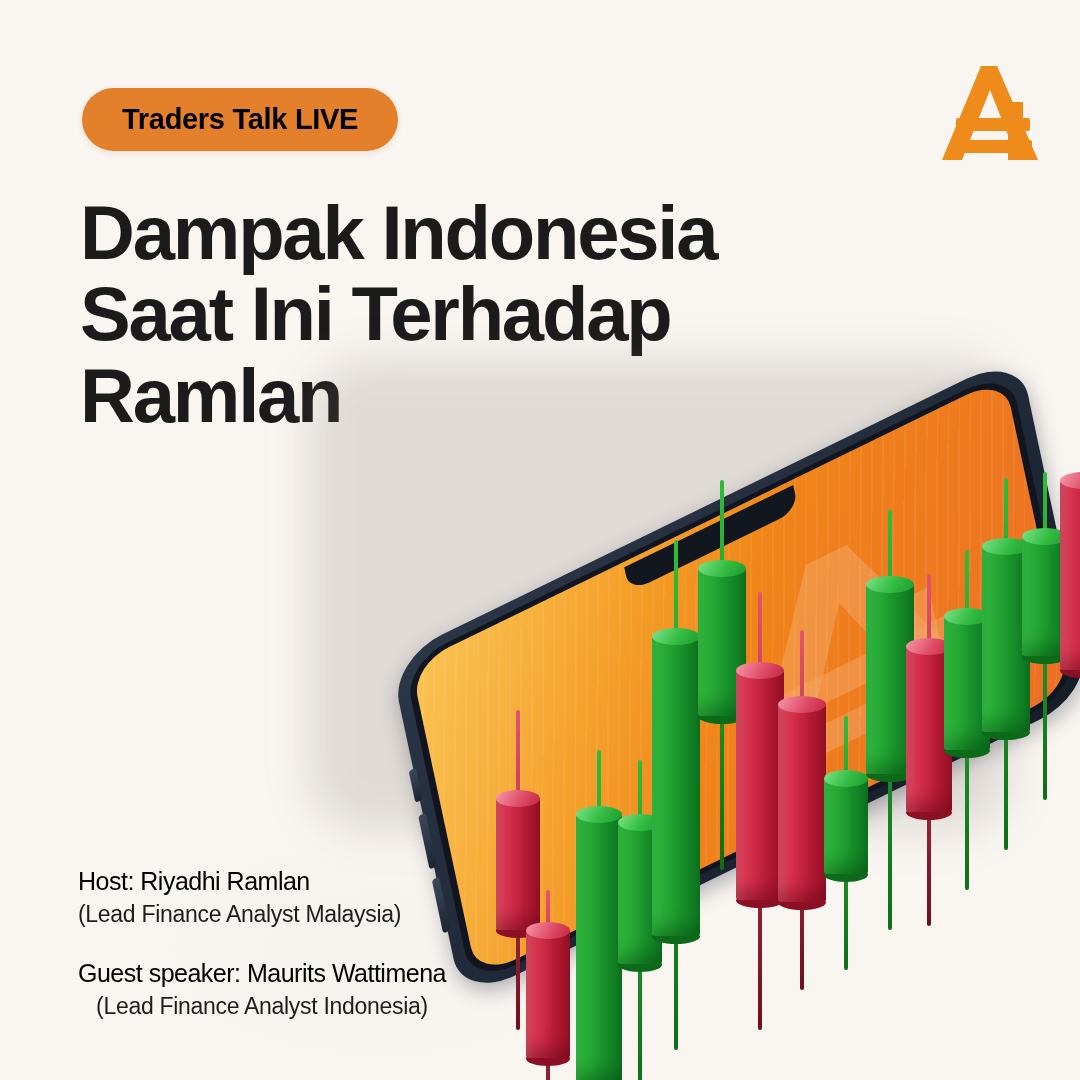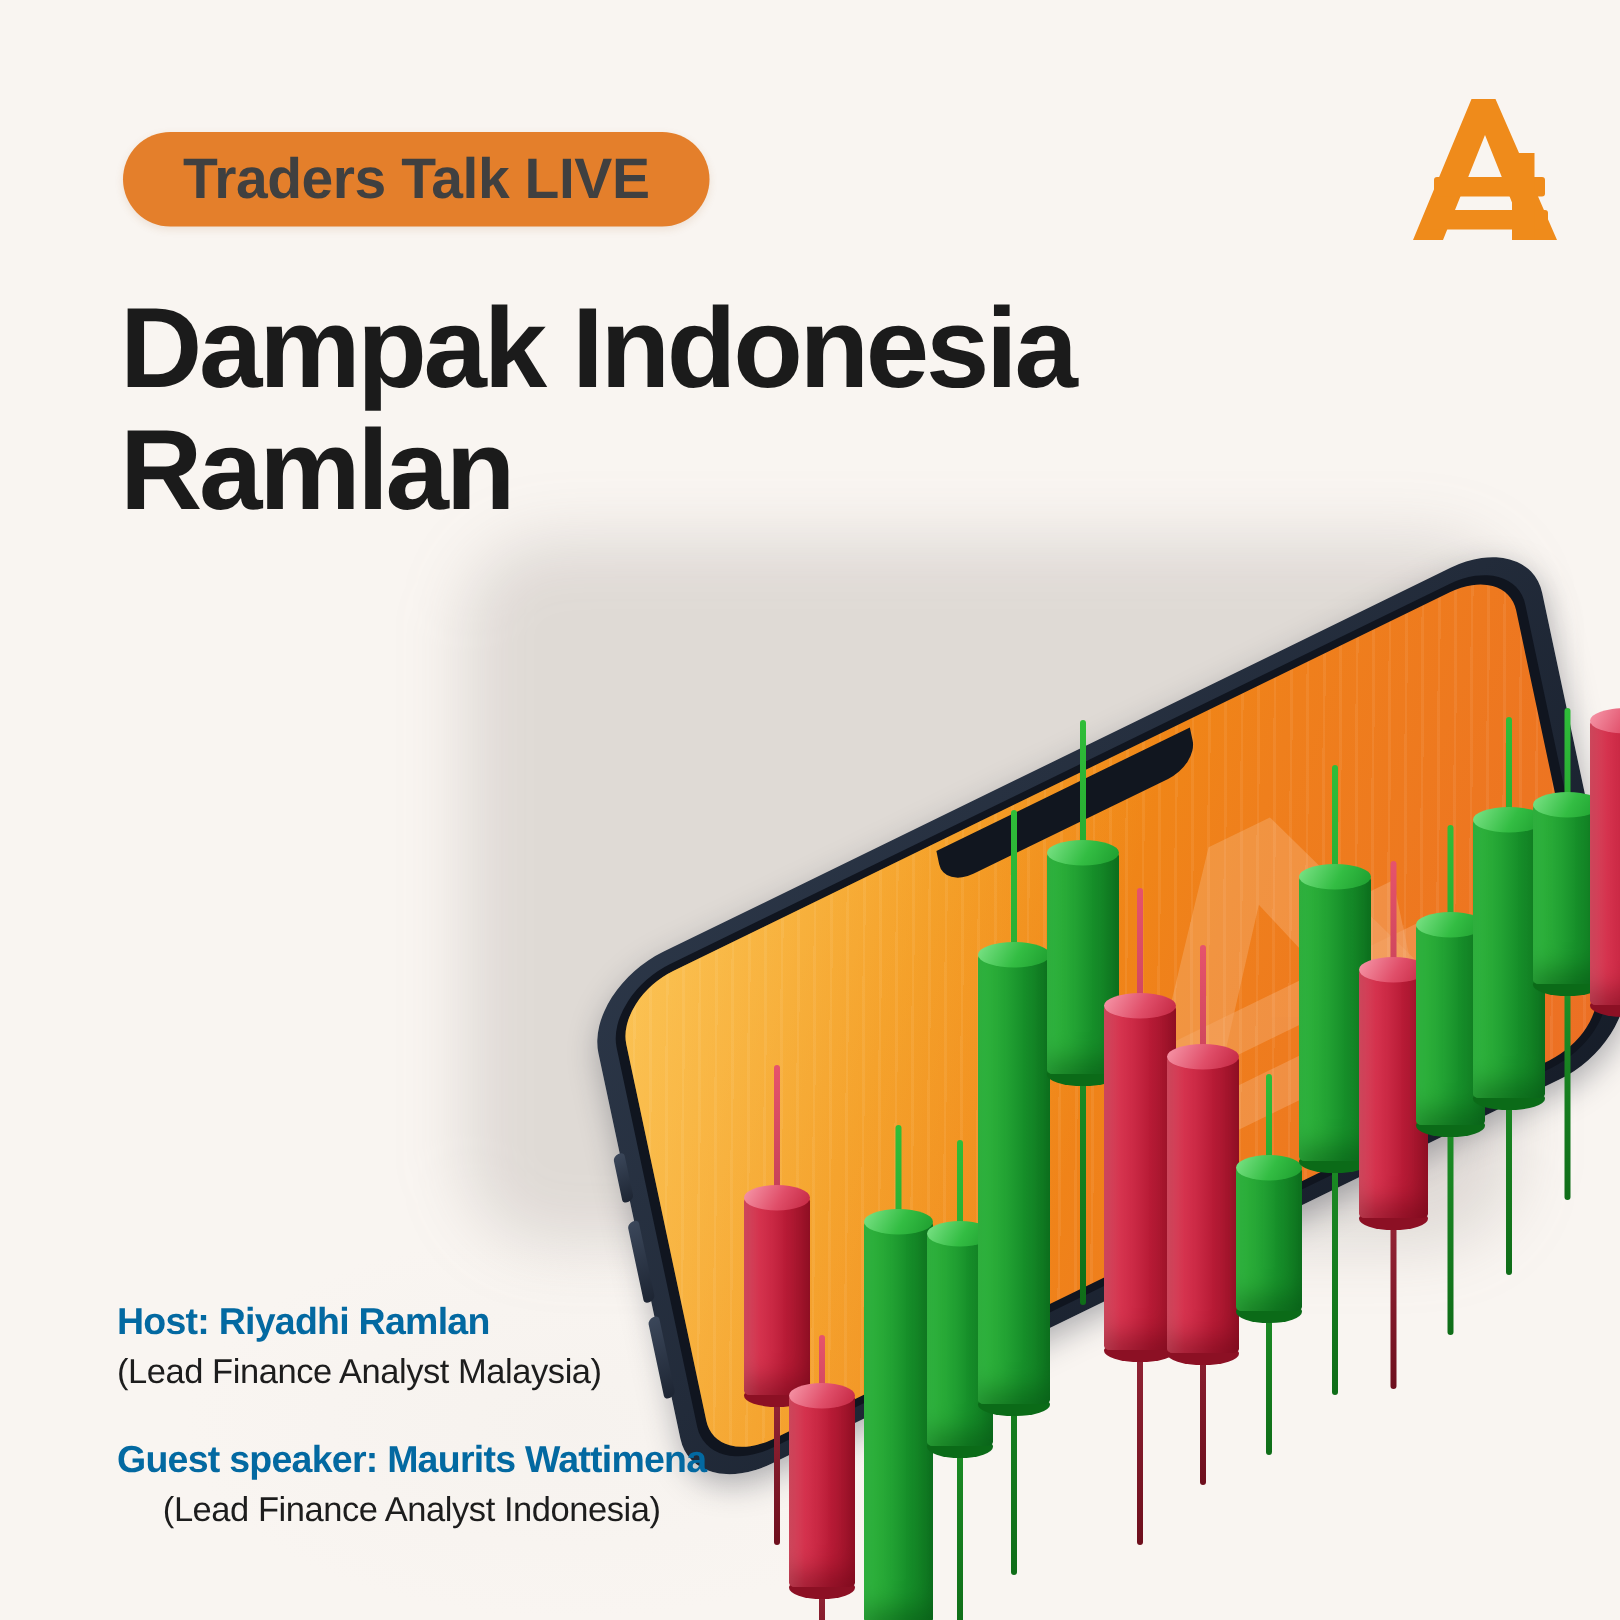--- a/index.html
+++ b/index.html
@@ -37,7 +37,7 @@
     box-shadow:0 2px 6px rgba(160,100,40,.14);
   }
   .badge-label {
-    color:#404040; font-size:38px; font-weight:bold;
+    color:#000000; font-size:29px; font-weight:bold;
     letter-spacing:-0.3px; line-height:1;
   }
 

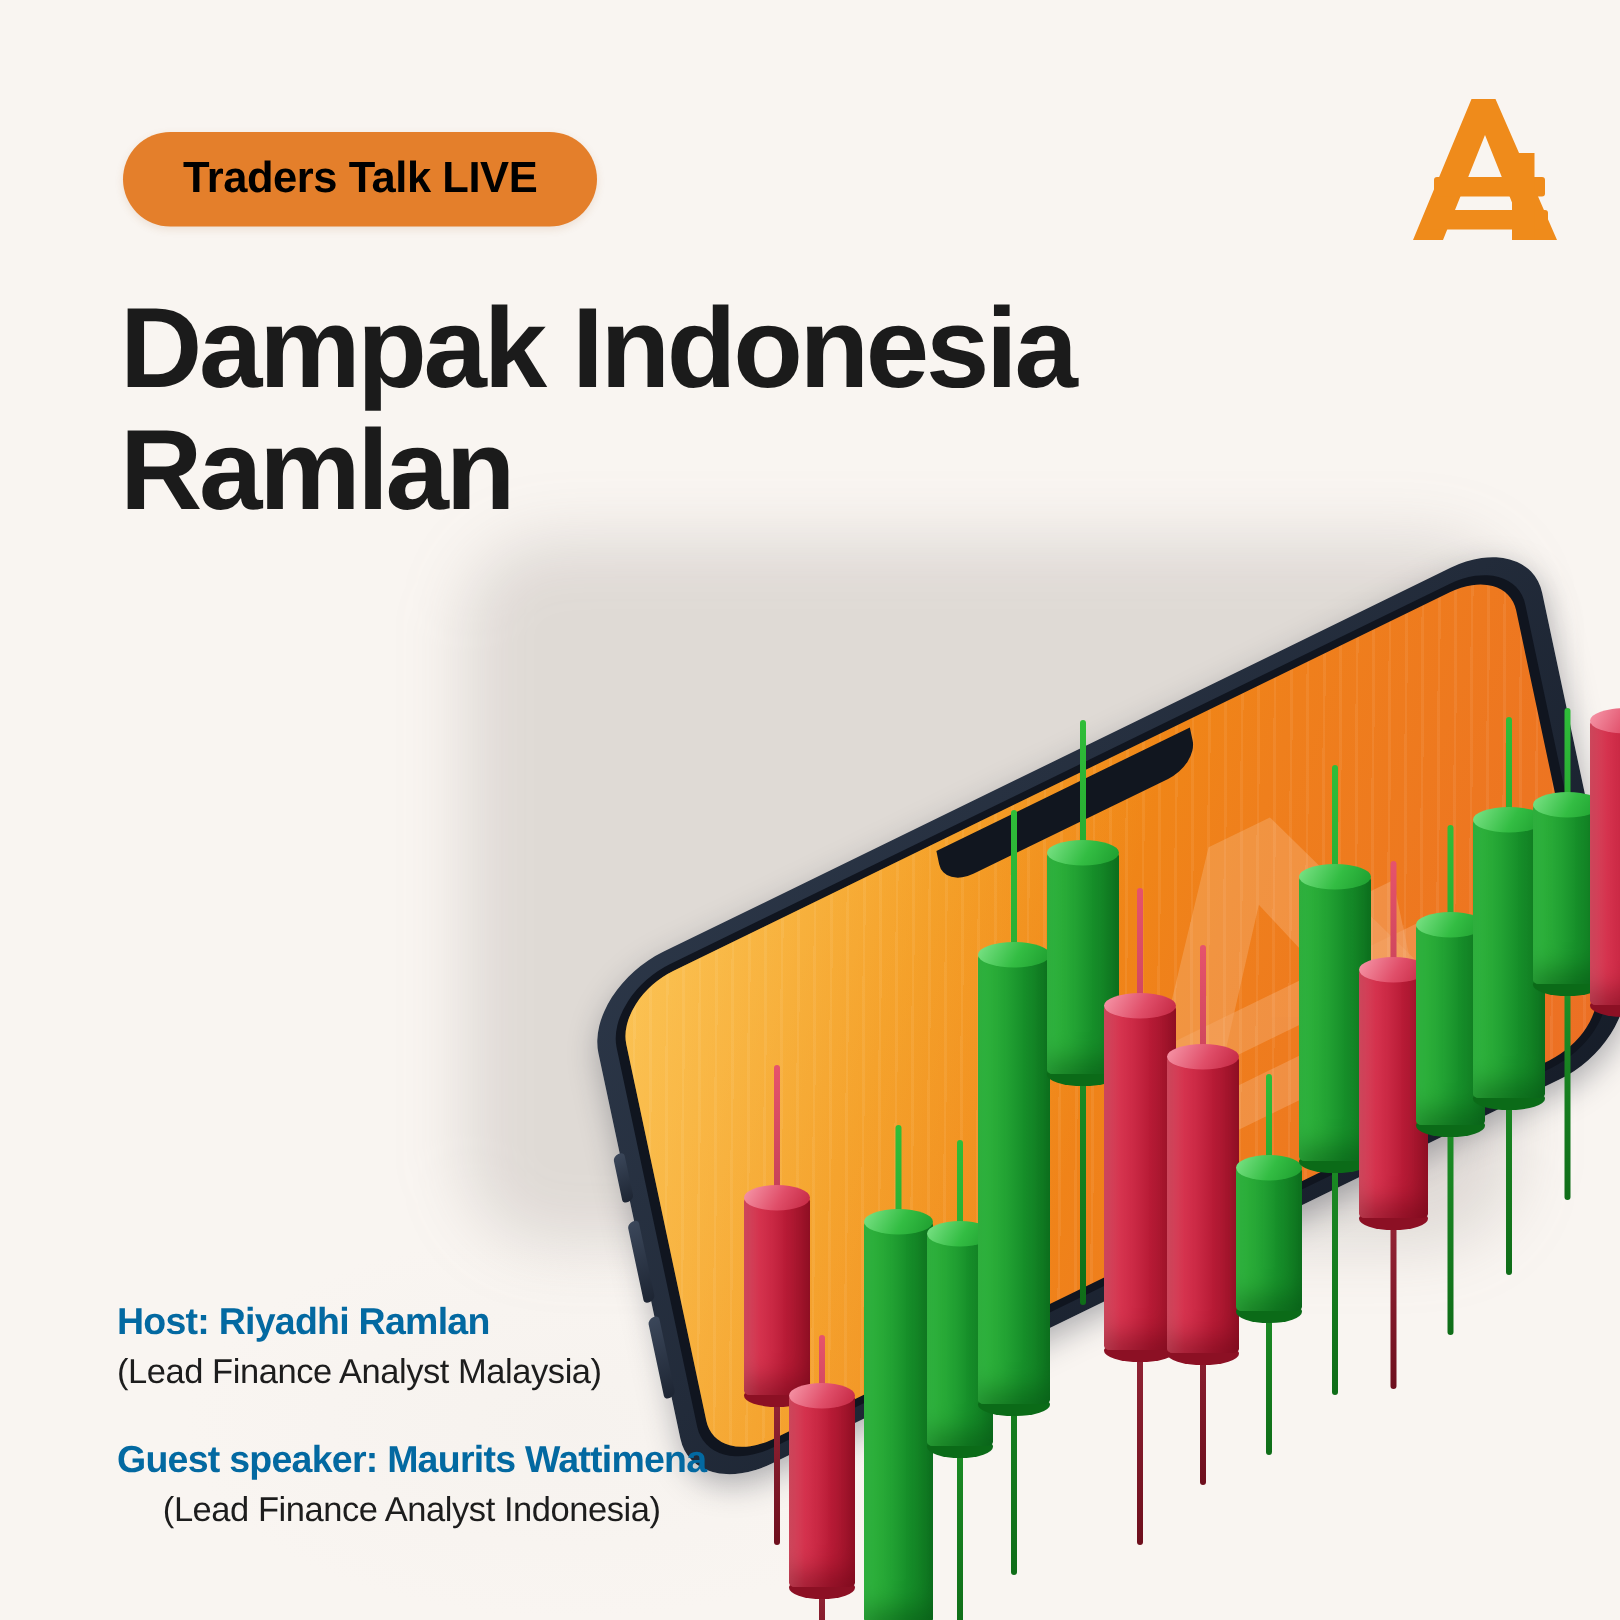--- a/index.html
+++ b/index.html
@@ -185,6 +185,7 @@
 
   <div class="headline">
     <span class="hl">Dampak Indonesia</span>
+    <span class="hl">Saat Ini Terhadap</span>
     <span class="hl">Ramlan</span>
   </div>
 

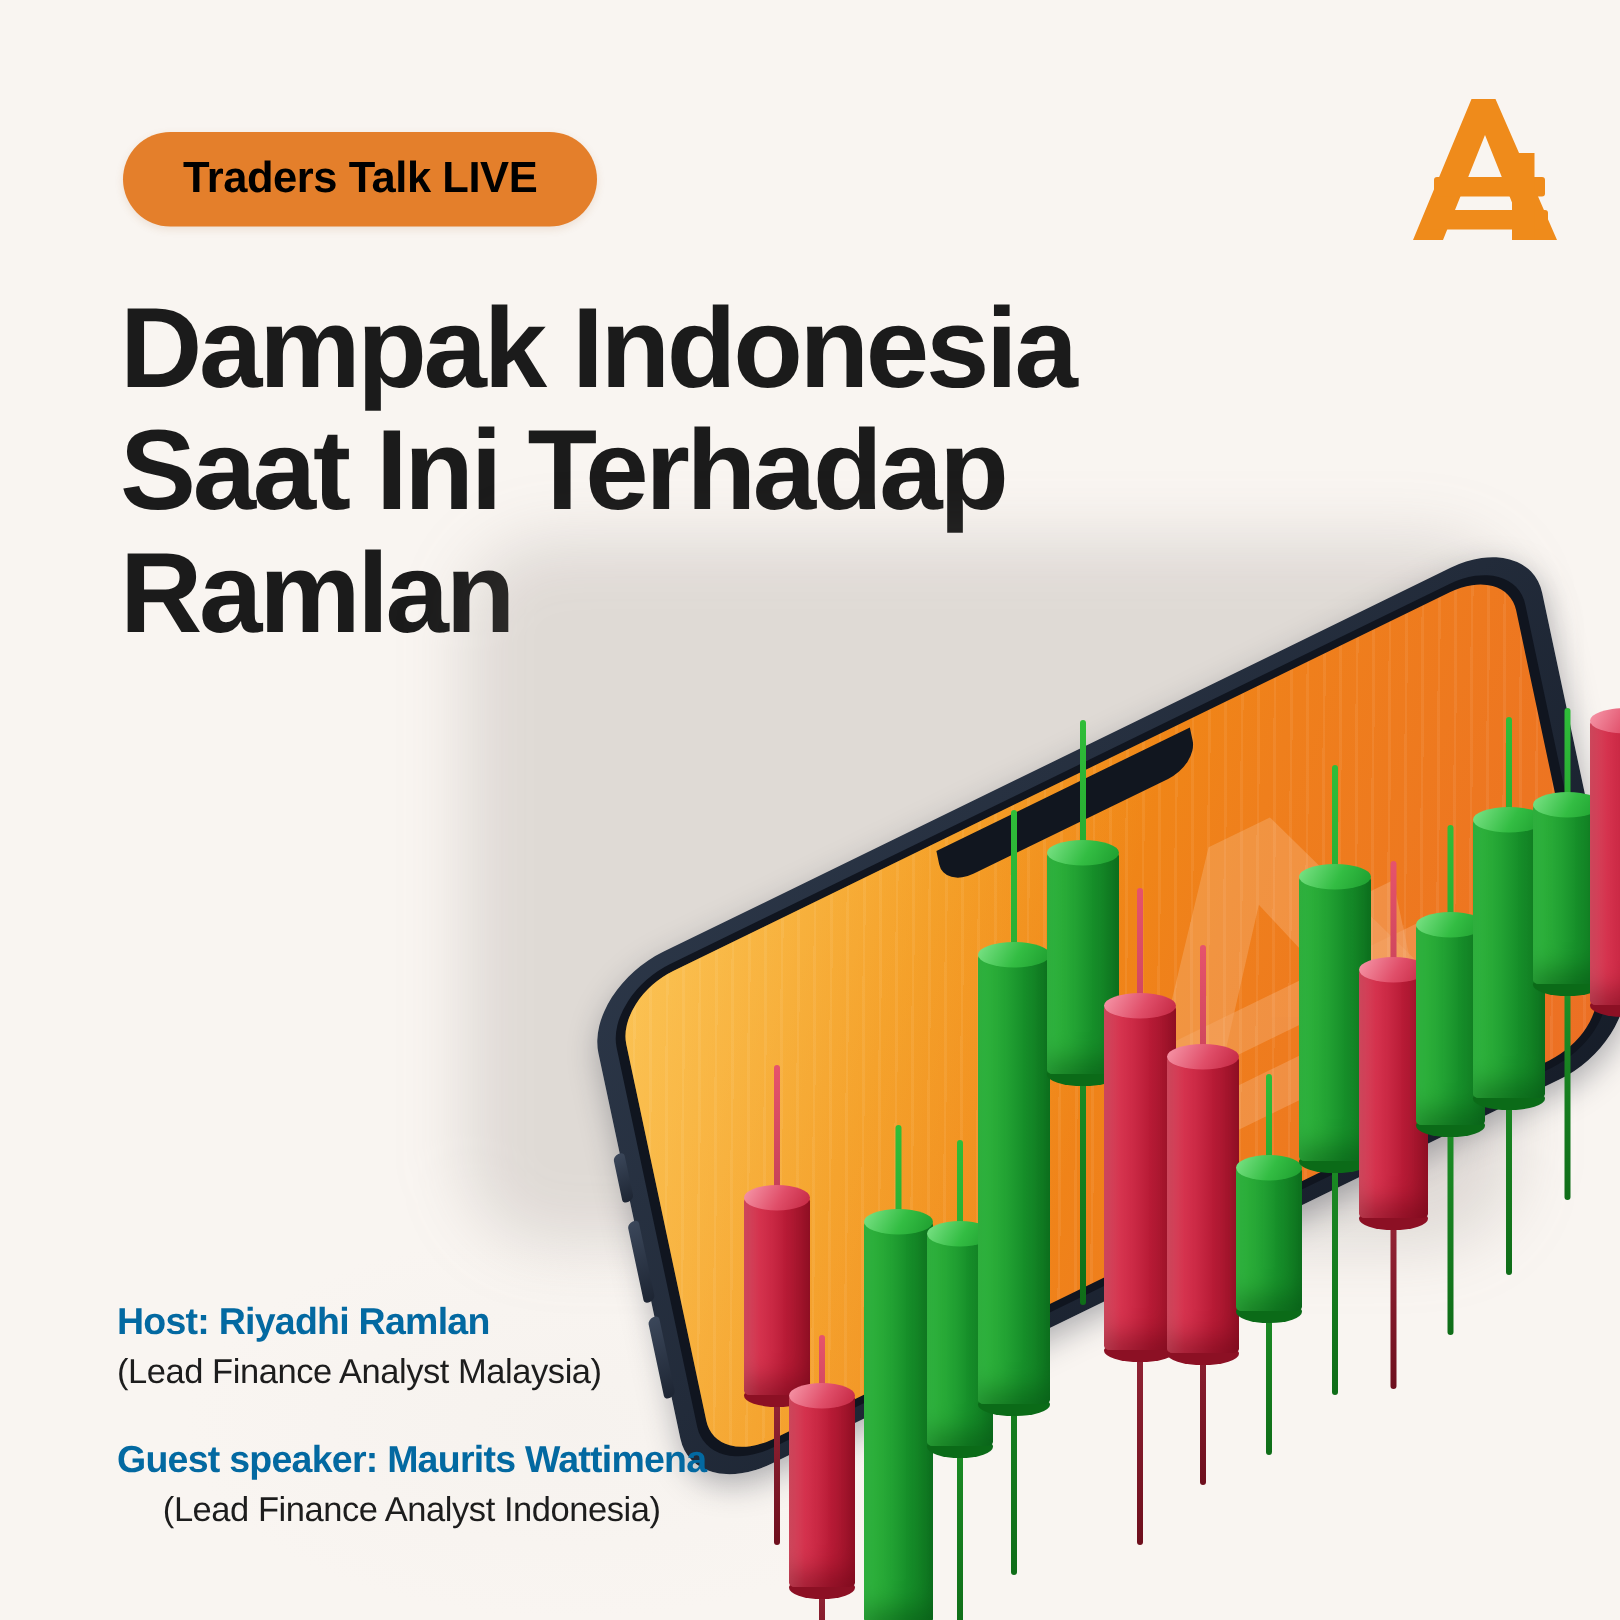--- a/index.html
+++ b/index.html
@@ -64,7 +64,7 @@
   .credits { position:absolute; left:78px; top:866px; z-index:40; }
   .credit-block + .credit-block { margin-top:28px;text-align:center; }
   .credit-name {
-    font-size:25px; font-weight:bold; color:#0369a1; letter-spacing:-0.5px;
+    font-size:25px; font-weight:normal; color:#000000; letter-spacing:-0.5px;
     line-height:1.25; white-space:nowrap;
   }
   .credit-role {

